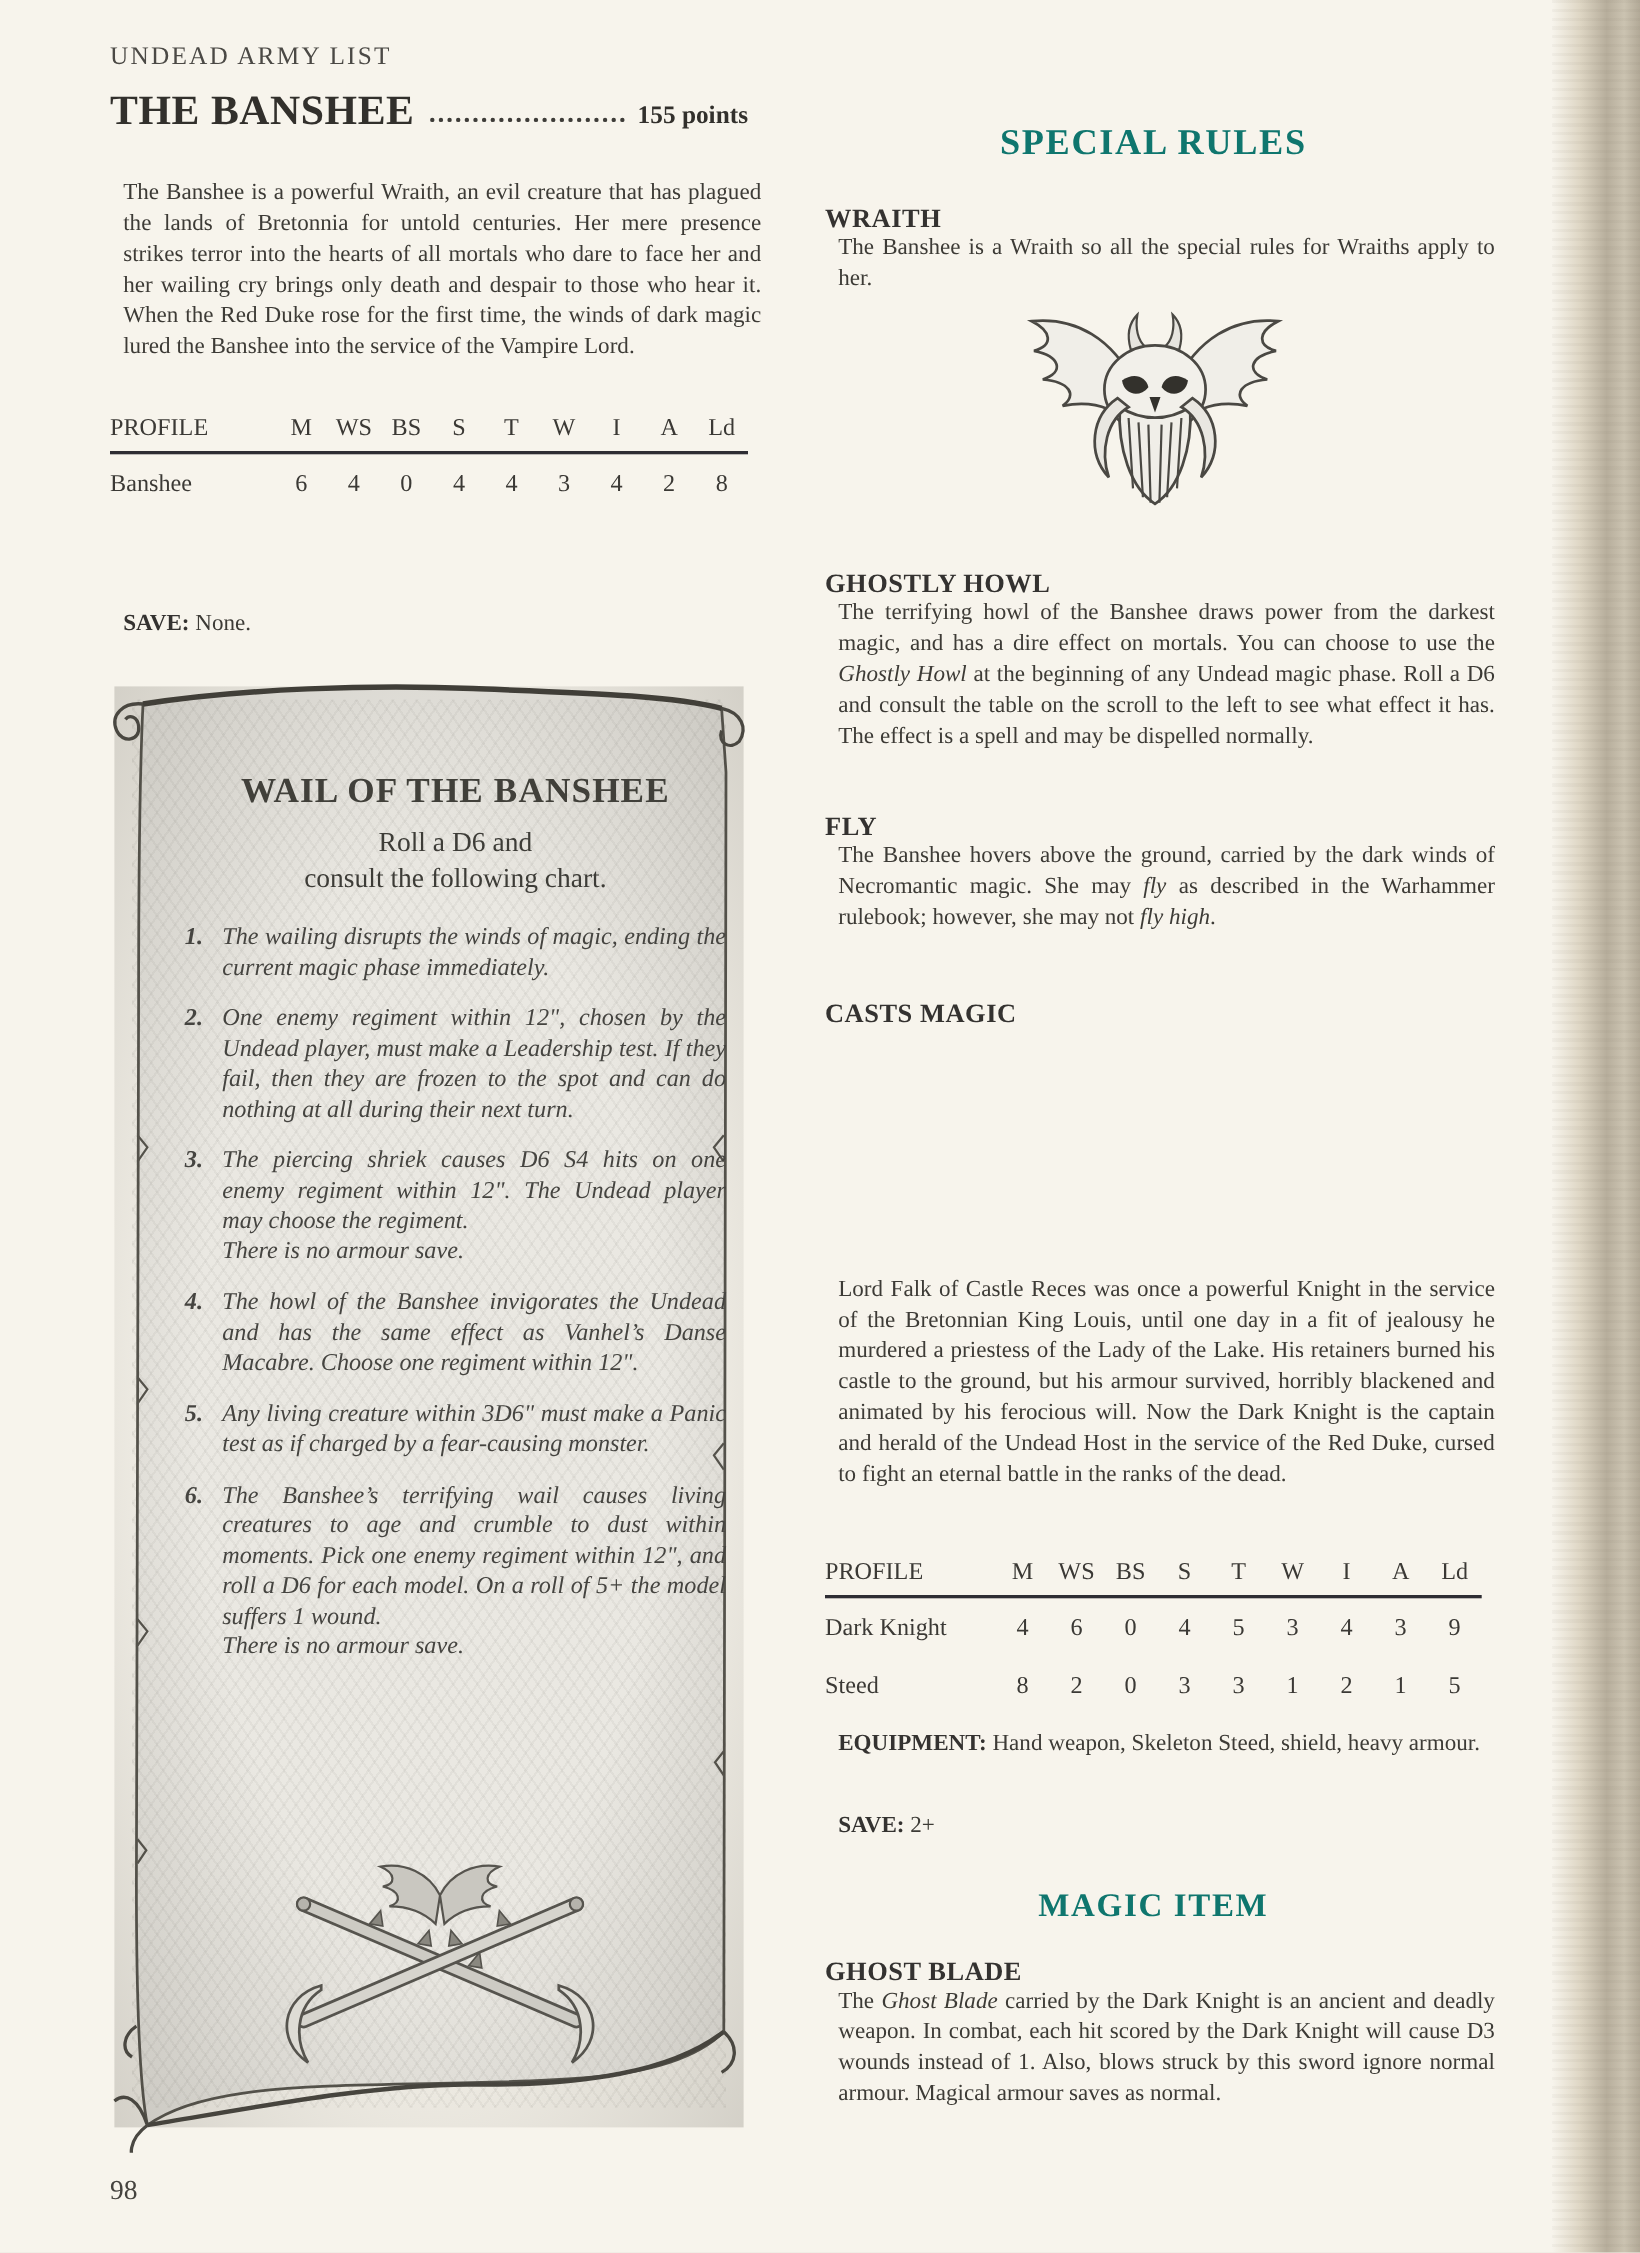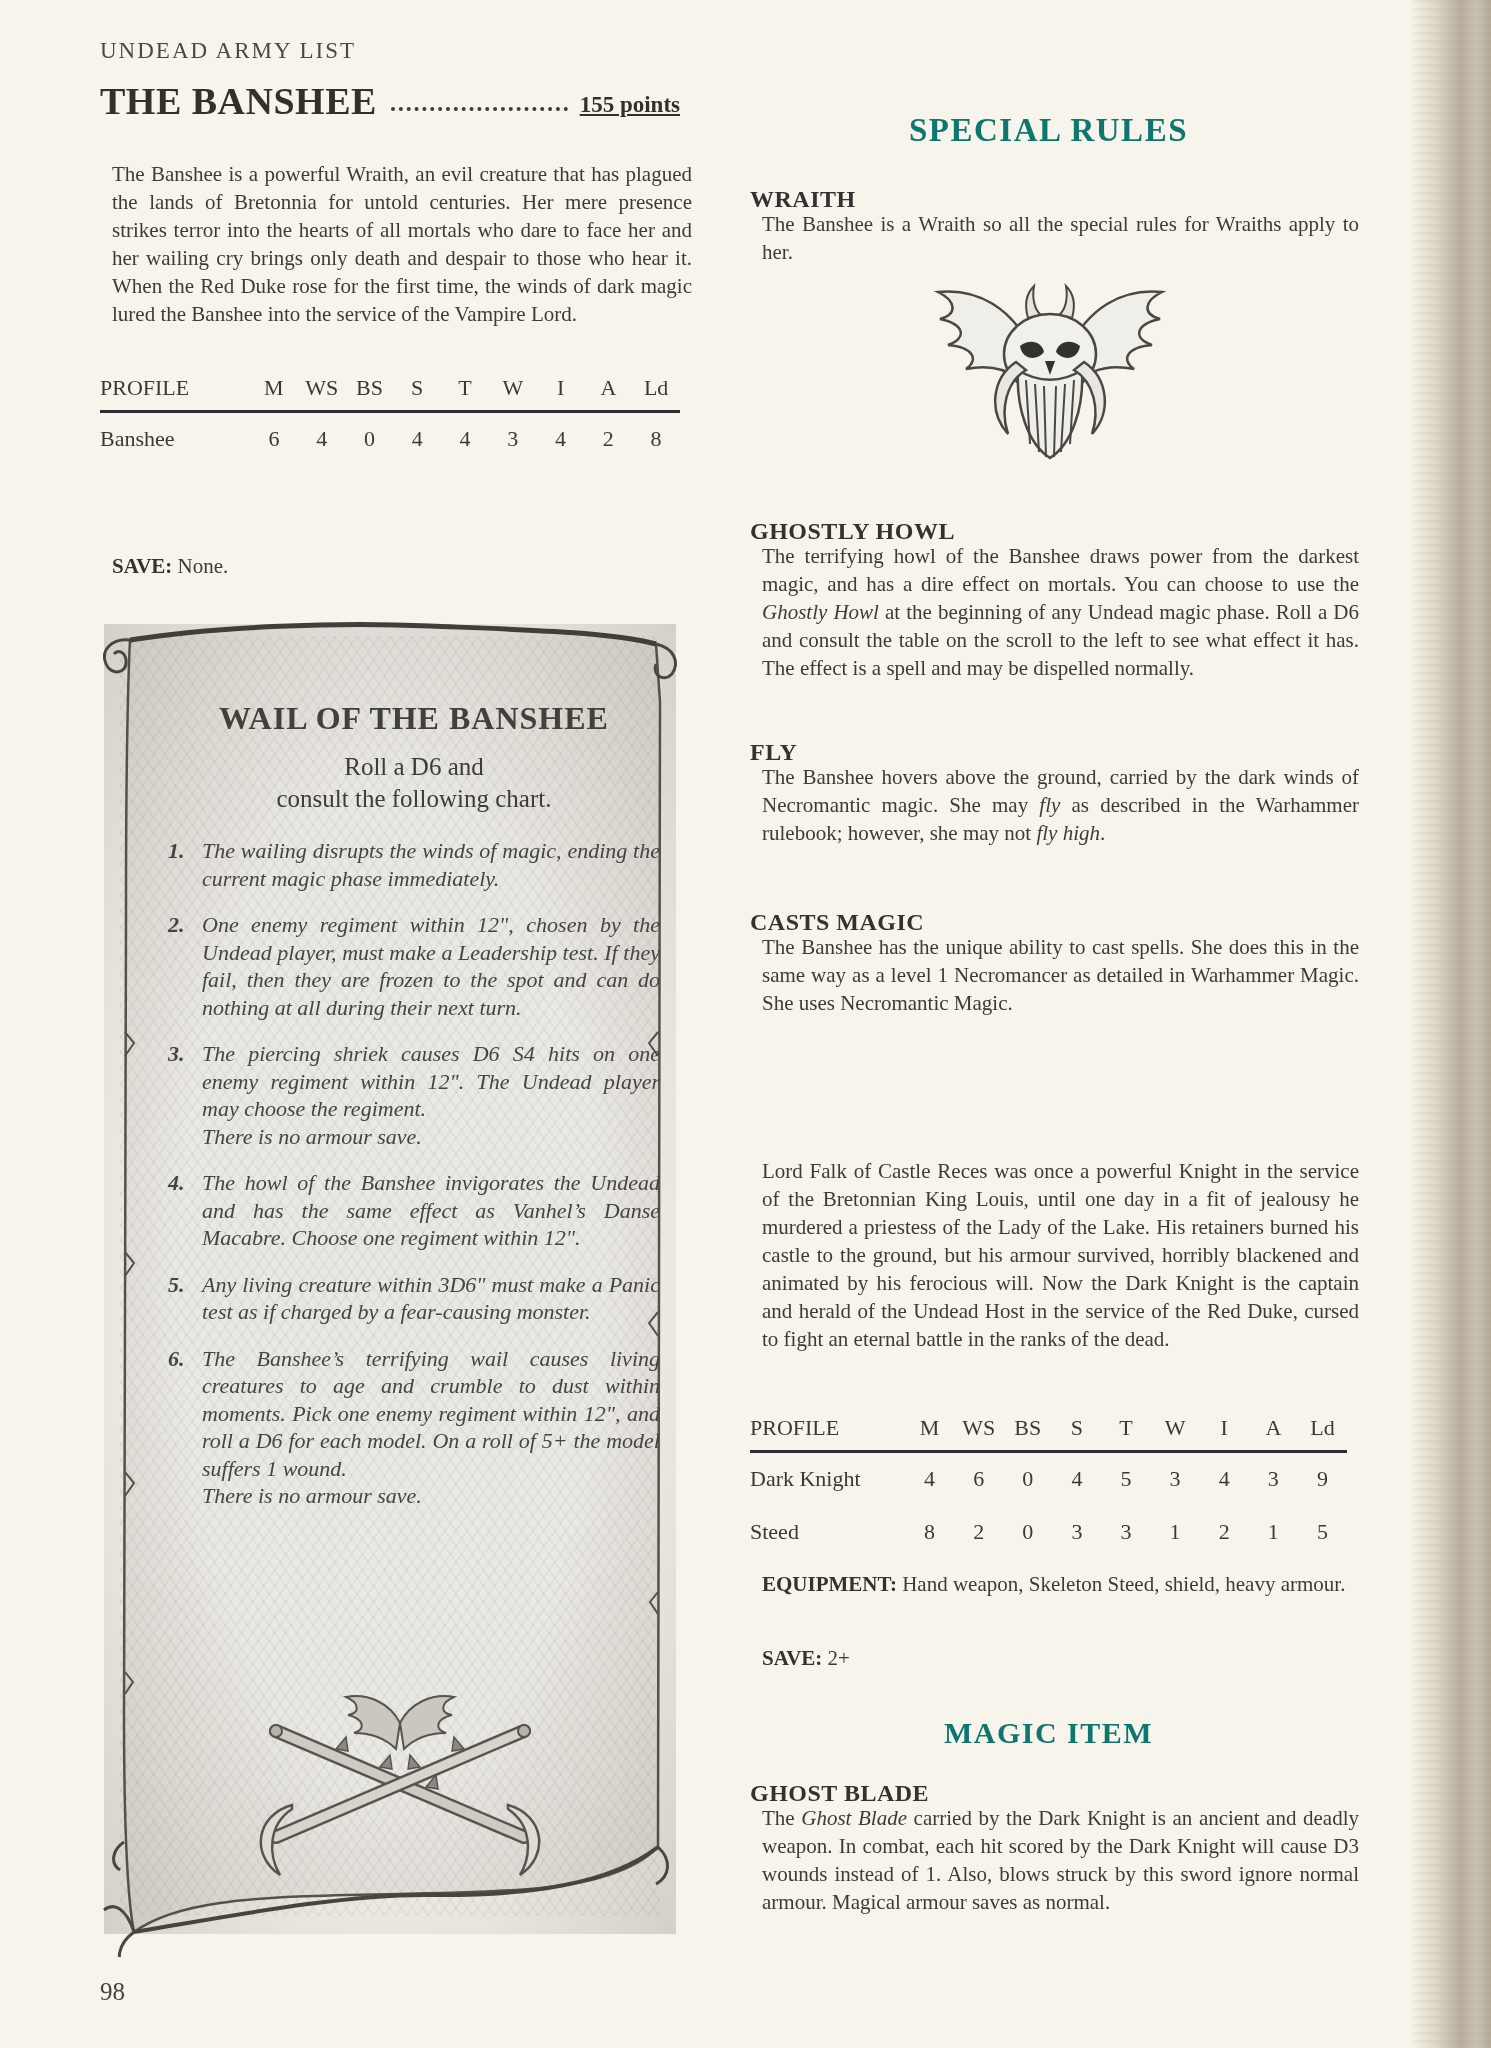--- a/index.html
+++ b/index.html
@@ -15,7 +15,7 @@
   .art-head{display:flex; align-items:flex-end; }
   .art-title{font-size:38px; font-weight:bold; color:#32302c; letter-spacing:0.5px; line-height:1;}
   .leader{flex:1; border-bottom:4px dotted #3e3c38; margin:0 12px 9px 14px;}
-  .points{font-size:23px; font-weight:bold; color:#32302c; margin-bottom:2px; white-space:nowrap;text-decoration:underline;}
+  .points{font-size:23px; font-weight:bold; color:#32302c; margin-bottom:2px; white-space:nowrap;}
   .h-sub{font-size:24px; font-weight:bold; color:#343230; letter-spacing:0.5px; line-height:1;}
   .h-center{font-size:33px; font-weight:bold; color:#0f766e; letter-spacing:1.5px; text-align:center; line-height:1;}
   .lbl{font-weight:bold; color:#343230;}

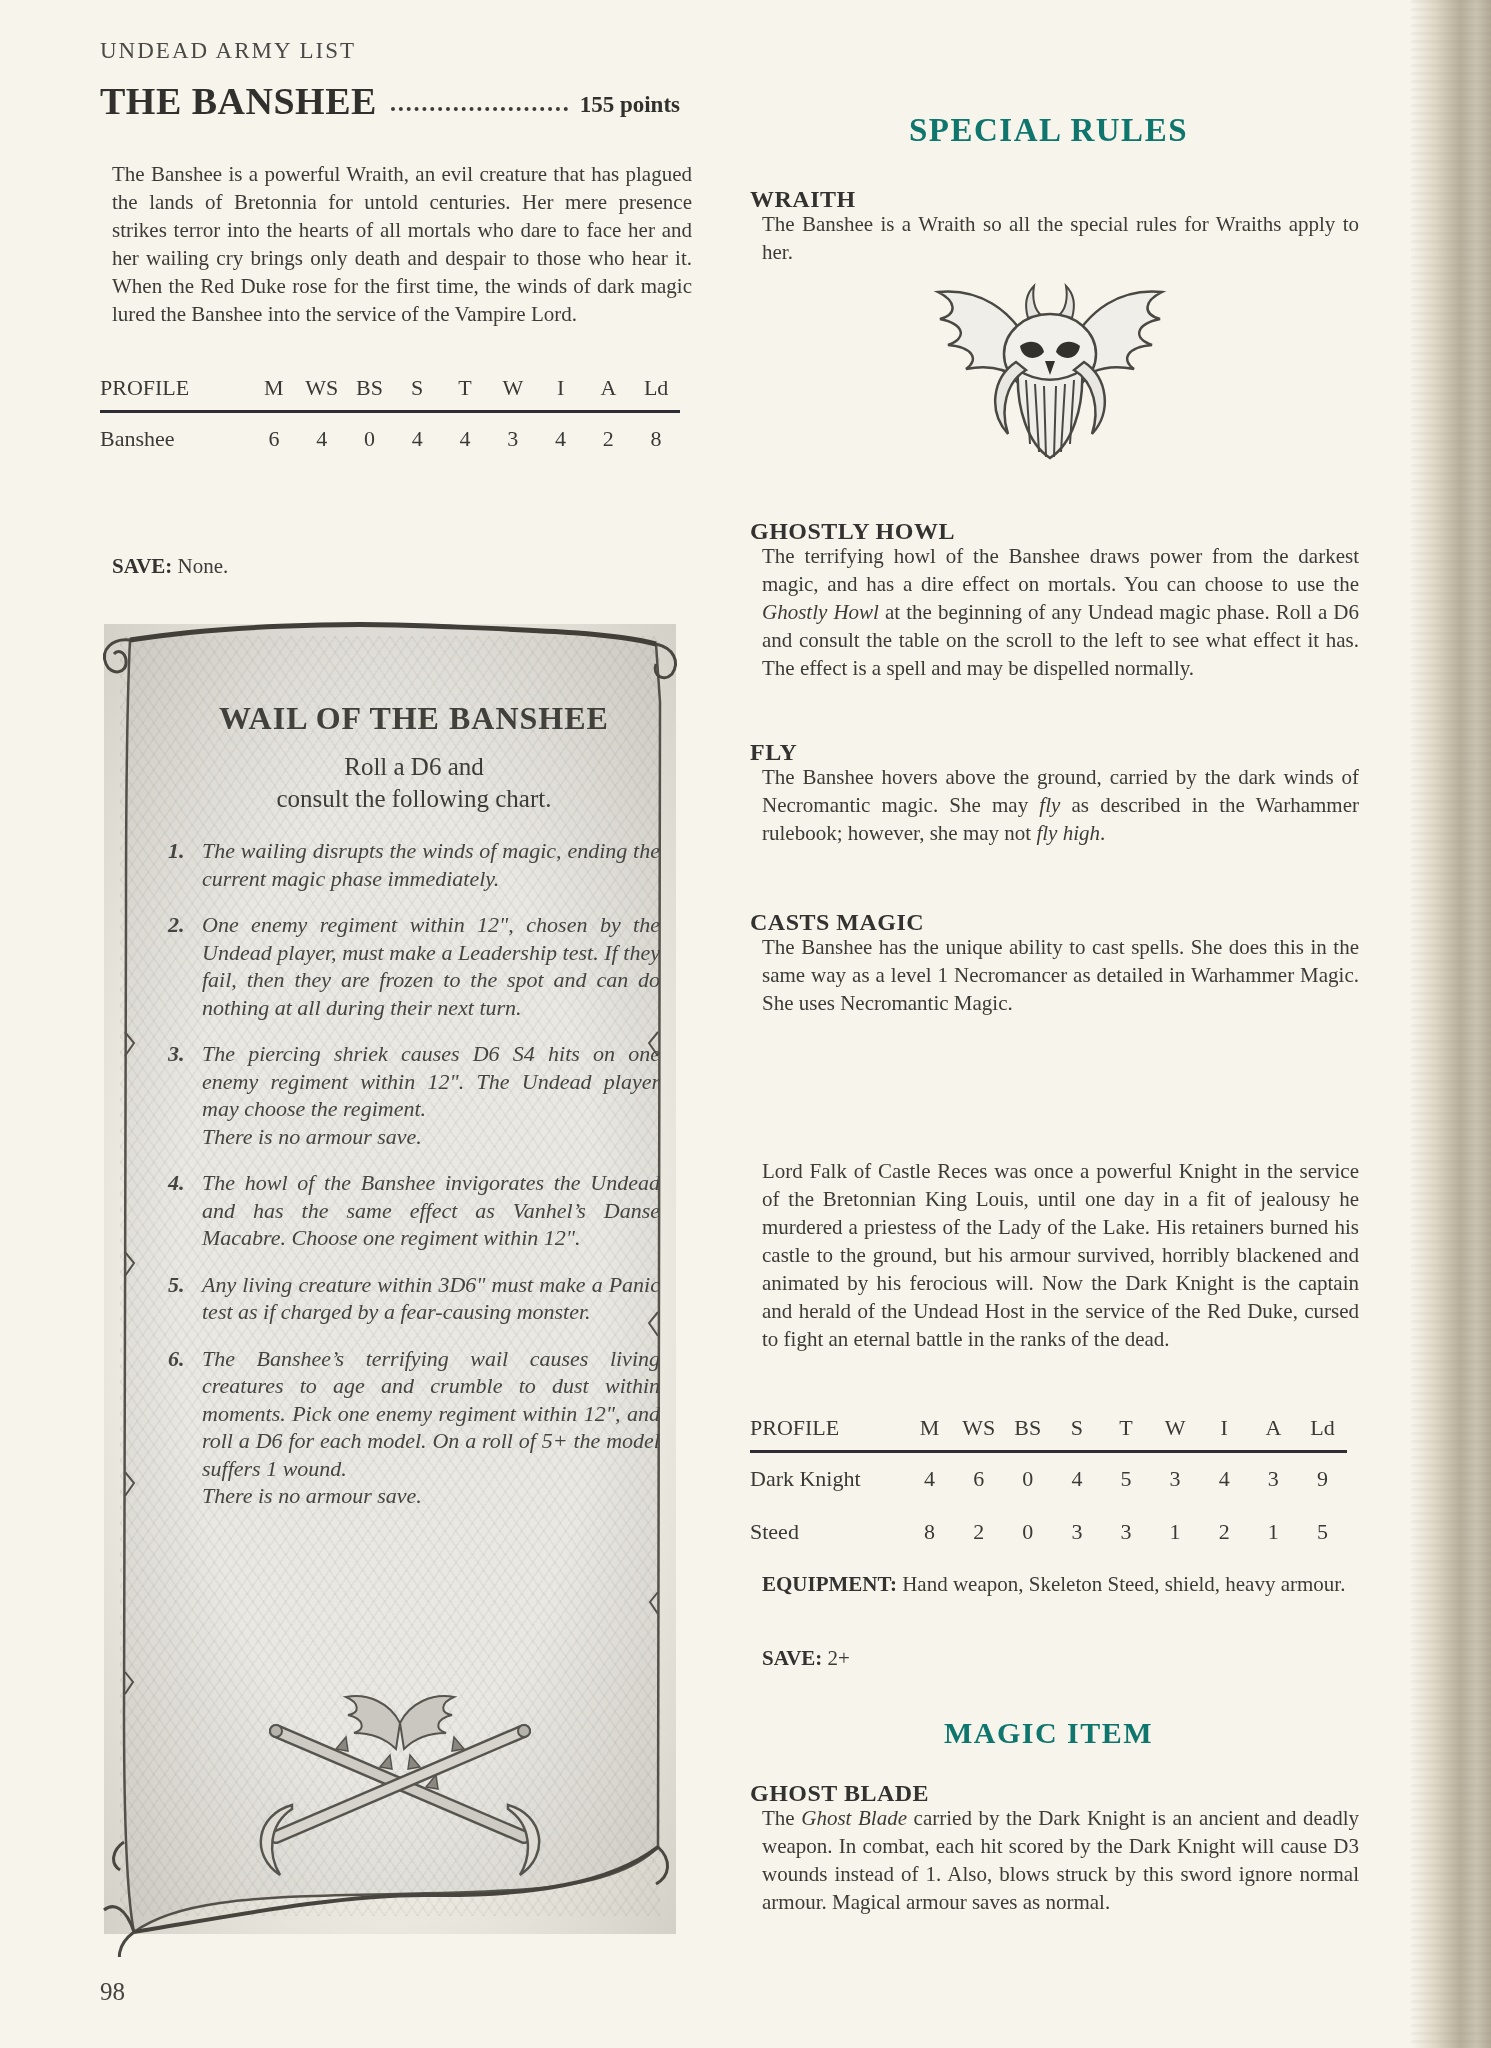--- a/index.html
+++ b/index.html
@@ -197,7 +197,6 @@
   <p class="abs body" style="left:750px; top:751px; width:597px;"><span>The Banshee hovers above the ground, carried by the dark winds of Necromantic magic. She may </span><span class="i">fly</span><span> as described in the Warhammer rulebook; however, she may not </span><span class="i">fly high</span><span>.</span></p>
 
   <h3 class="abs h-sub" style="left:750px; top:886px;">CASTS MAGIC</h3>
-  <p class="abs body" style="left:750px; top:921px; width:597px;">The Banshee has the unique ability to cast spells. She does this in the same way as a level 1 Necromancer as detailed in Warhammer Magic. She uses Necromantic Magic.</p>
 
 
   <p class="abs body" style="left:750px; top:1145px; width:597px;">Lord Falk of Castle Reces was once a powerful Knight in the service of the Bretonnian King Louis, until one day in a fit of jealousy he murdered a priestess of the Lady of the Lake. His retainers burned his castle to the ground, but his armour survived, horribly blackened and animated by his ferocious will. Now the Dark Knight is the captain and herald of the Undead Host in the service of the Red Duke, cursed to fight an eternal battle in the ranks of the dead.</p>

